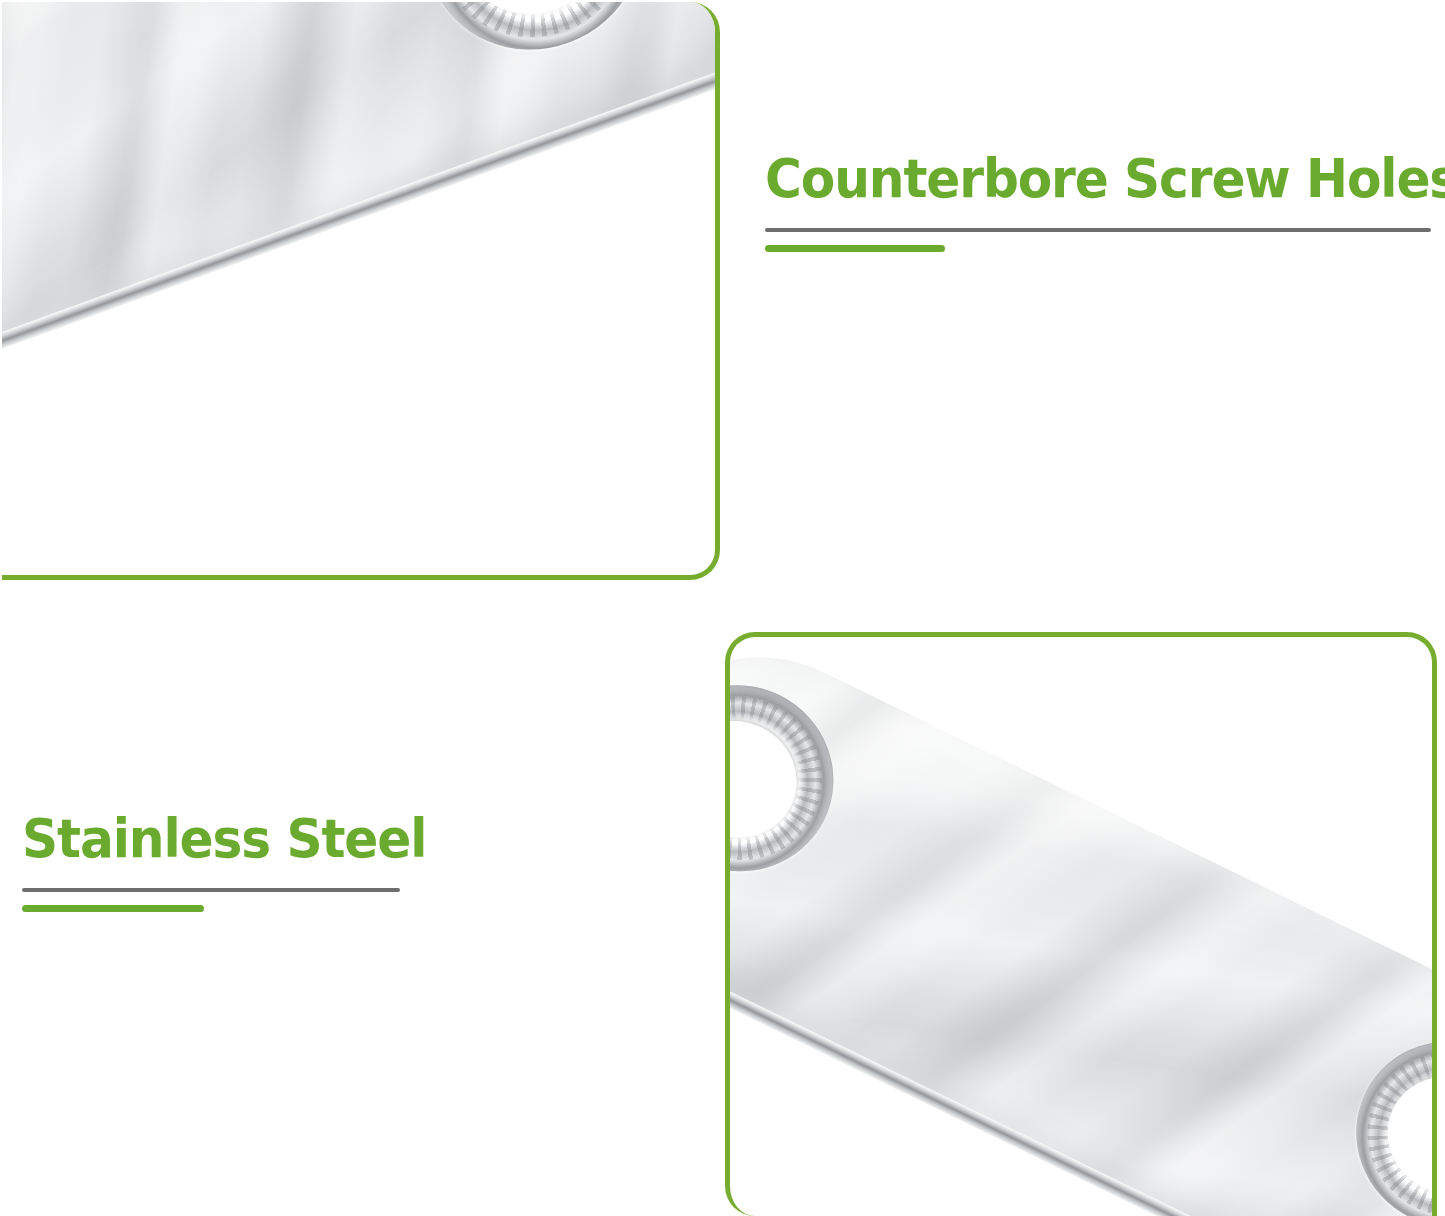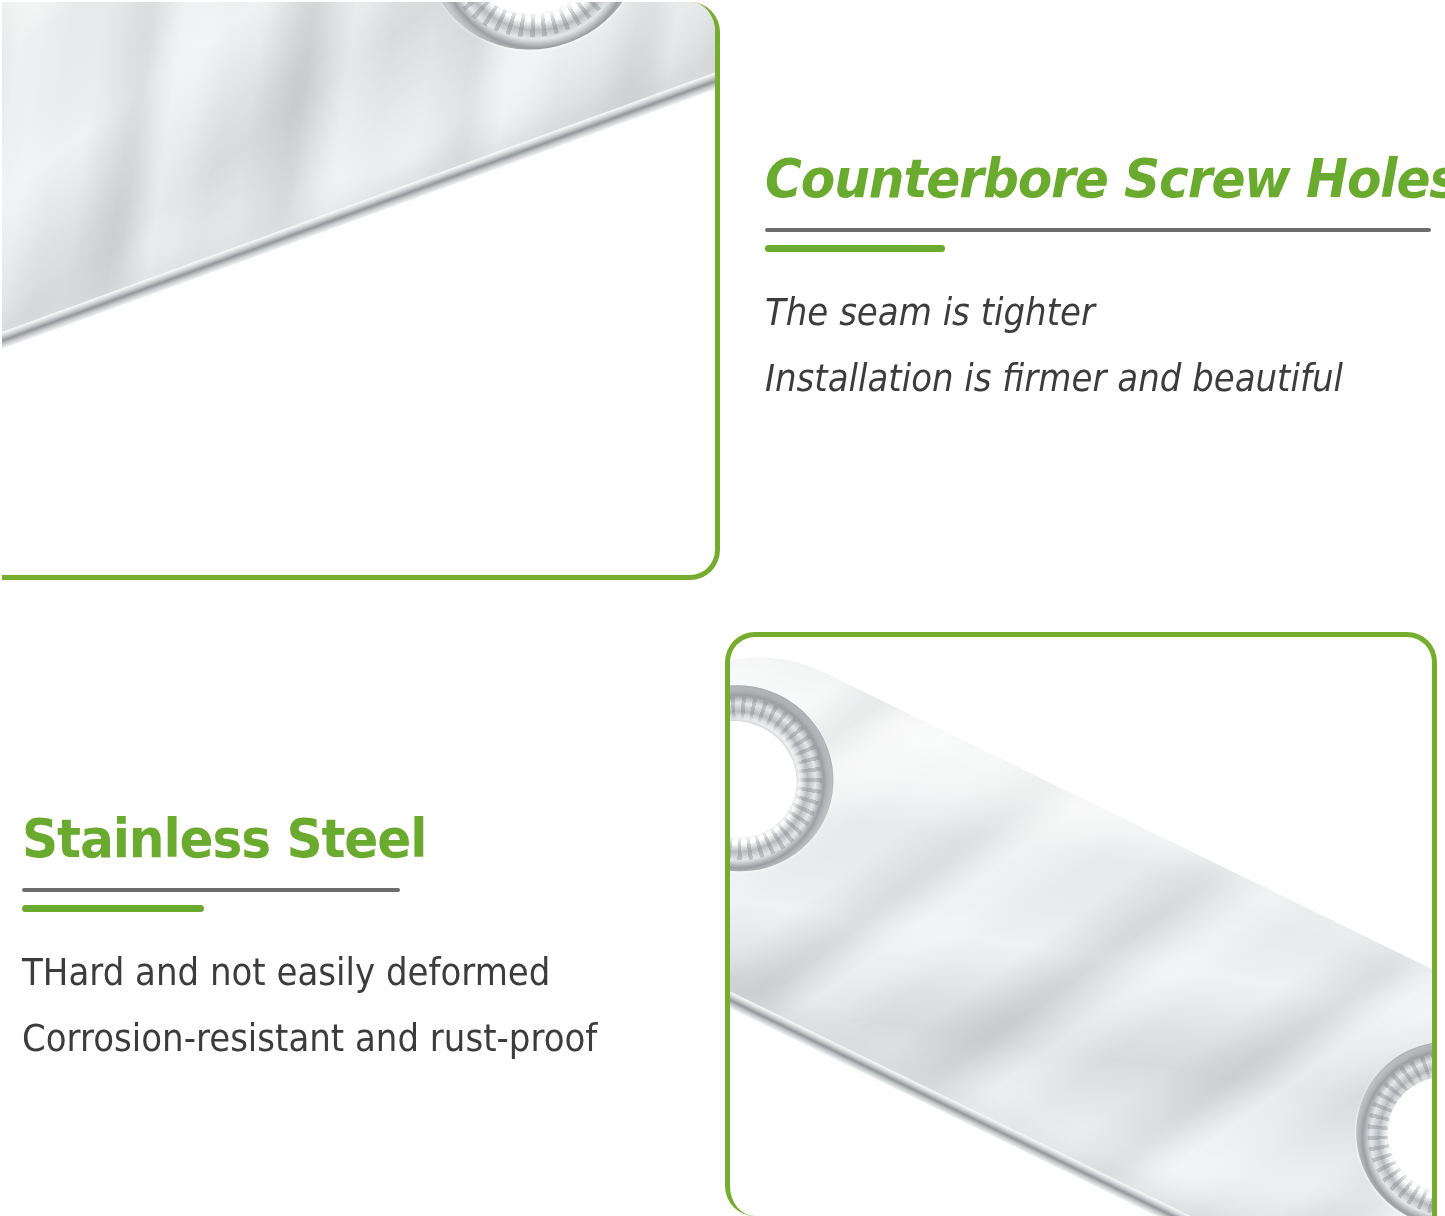--- a/index.html
+++ b/index.html
@@ -228,7 +228,6 @@
     left: 765px;
     top: 152px;
     width: 670px;
-    font-style: italic;
   }
   #feature-counterbore .rule-gray { width: 666px; }
   #feature-counterbore .rule-green { width: 180px; }

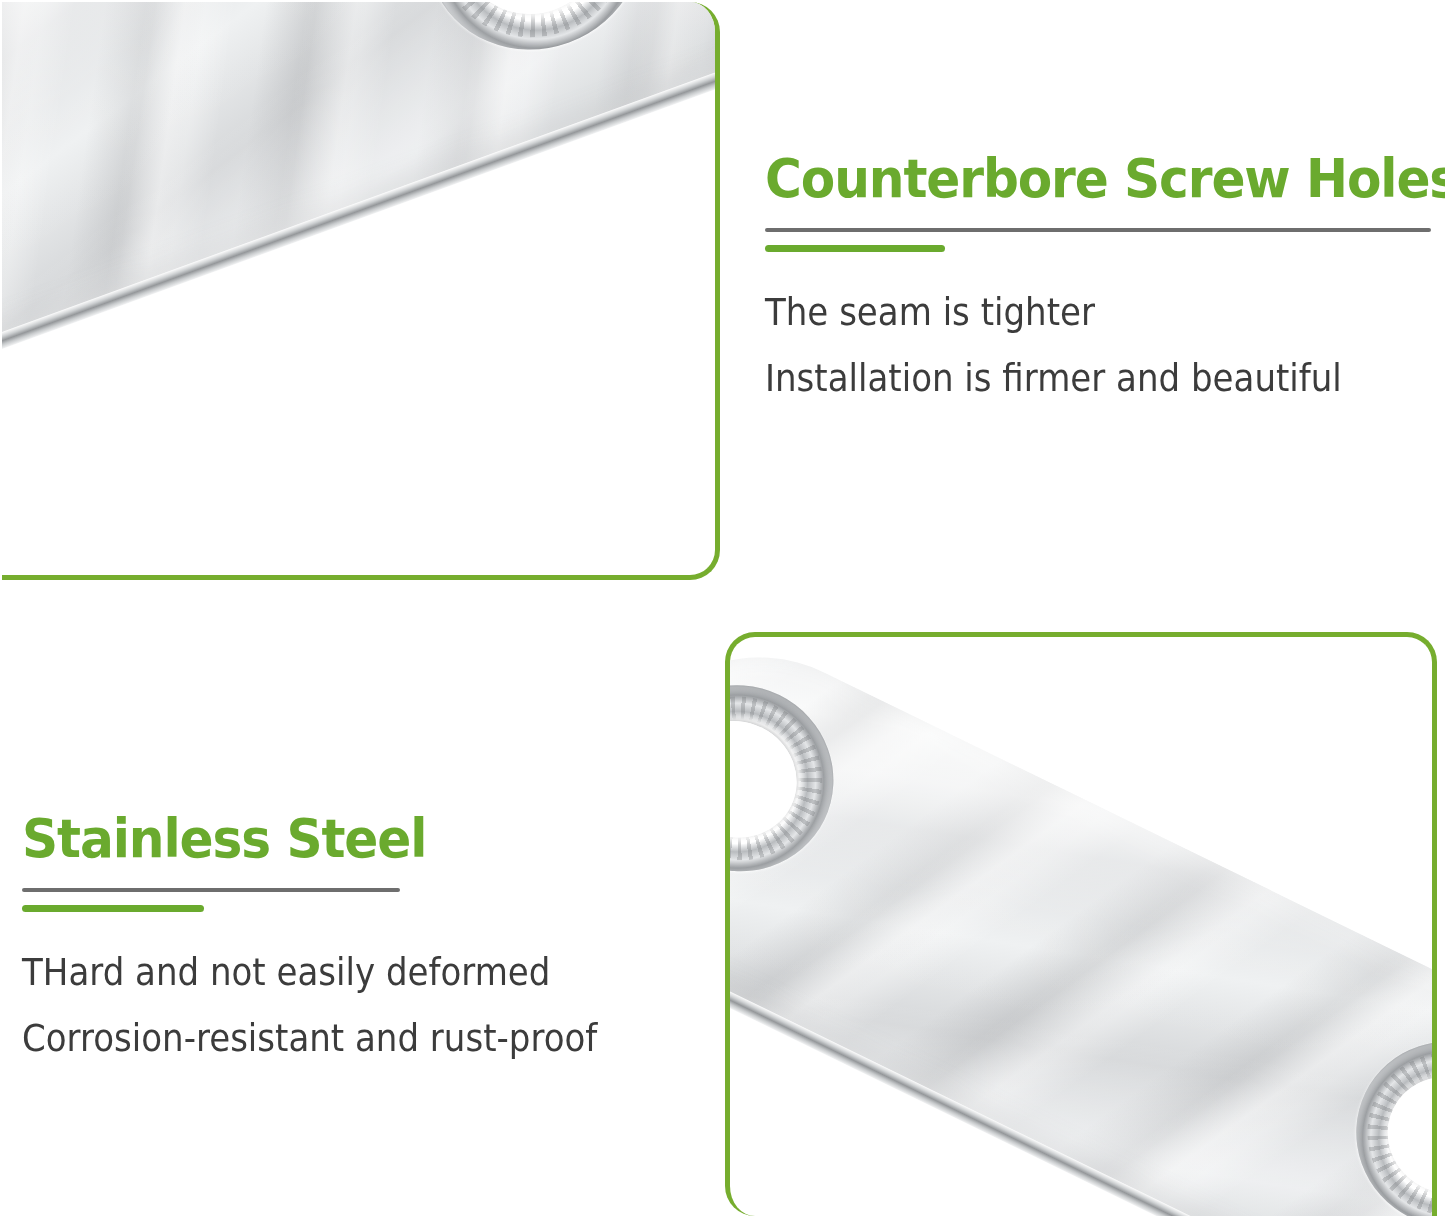--- a/index.html
+++ b/index.html
@@ -262,10 +262,6 @@
   <div class="rule-gray"></div>
   <div class="rule-green"></div>
 
-  <div class="feature-lines">
-    <p class="feature-line">The seam is tighter</p>
-    <p class="feature-line">Installation is firmer and beautiful</p>
-  </div>
 </div>
 
 <div class="feature" id="feature-stainless">

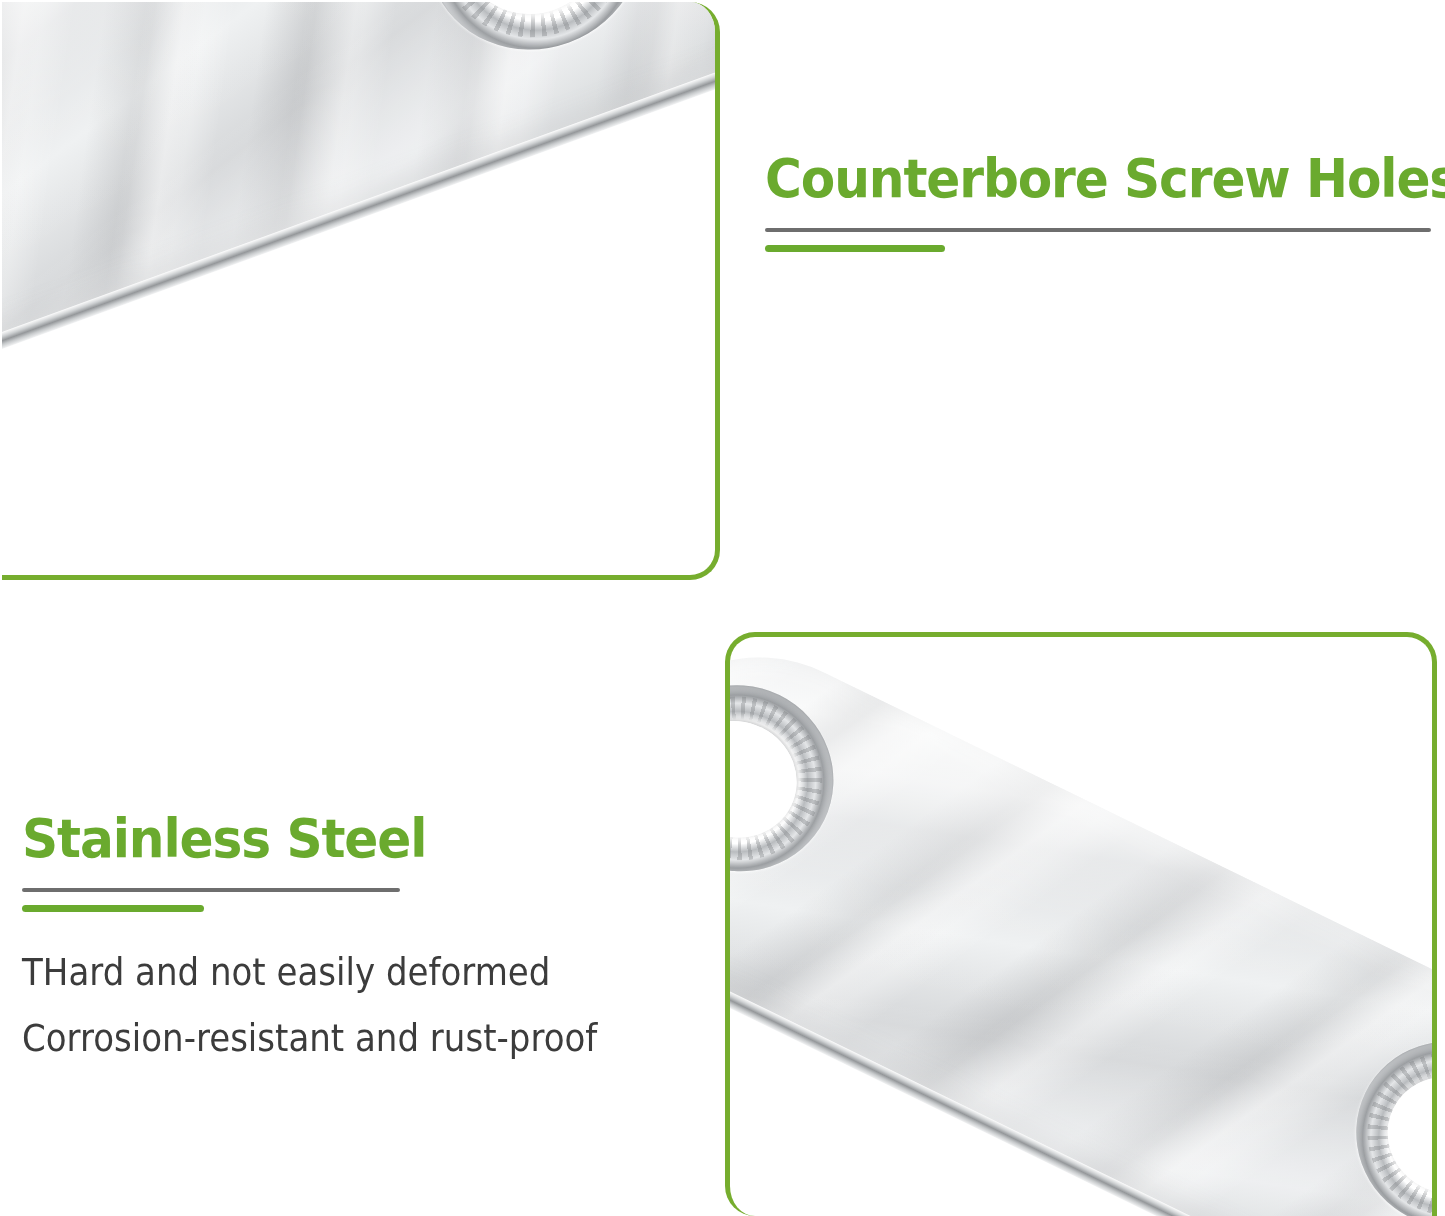--- a/index.html
+++ b/index.html
@@ -271,10 +271,6 @@
   <div class="rule-gray"></div>
   <div class="rule-green"></div>
 
-  <div class="feature-lines">
-    <p class="feature-line">THard and not easily deformed</p>
-    <p class="feature-line">Corrosion-resistant and rust-proof</p>
-  </div>
 </div>
 
 <div class="photo-panel" id="panel-bottom">

